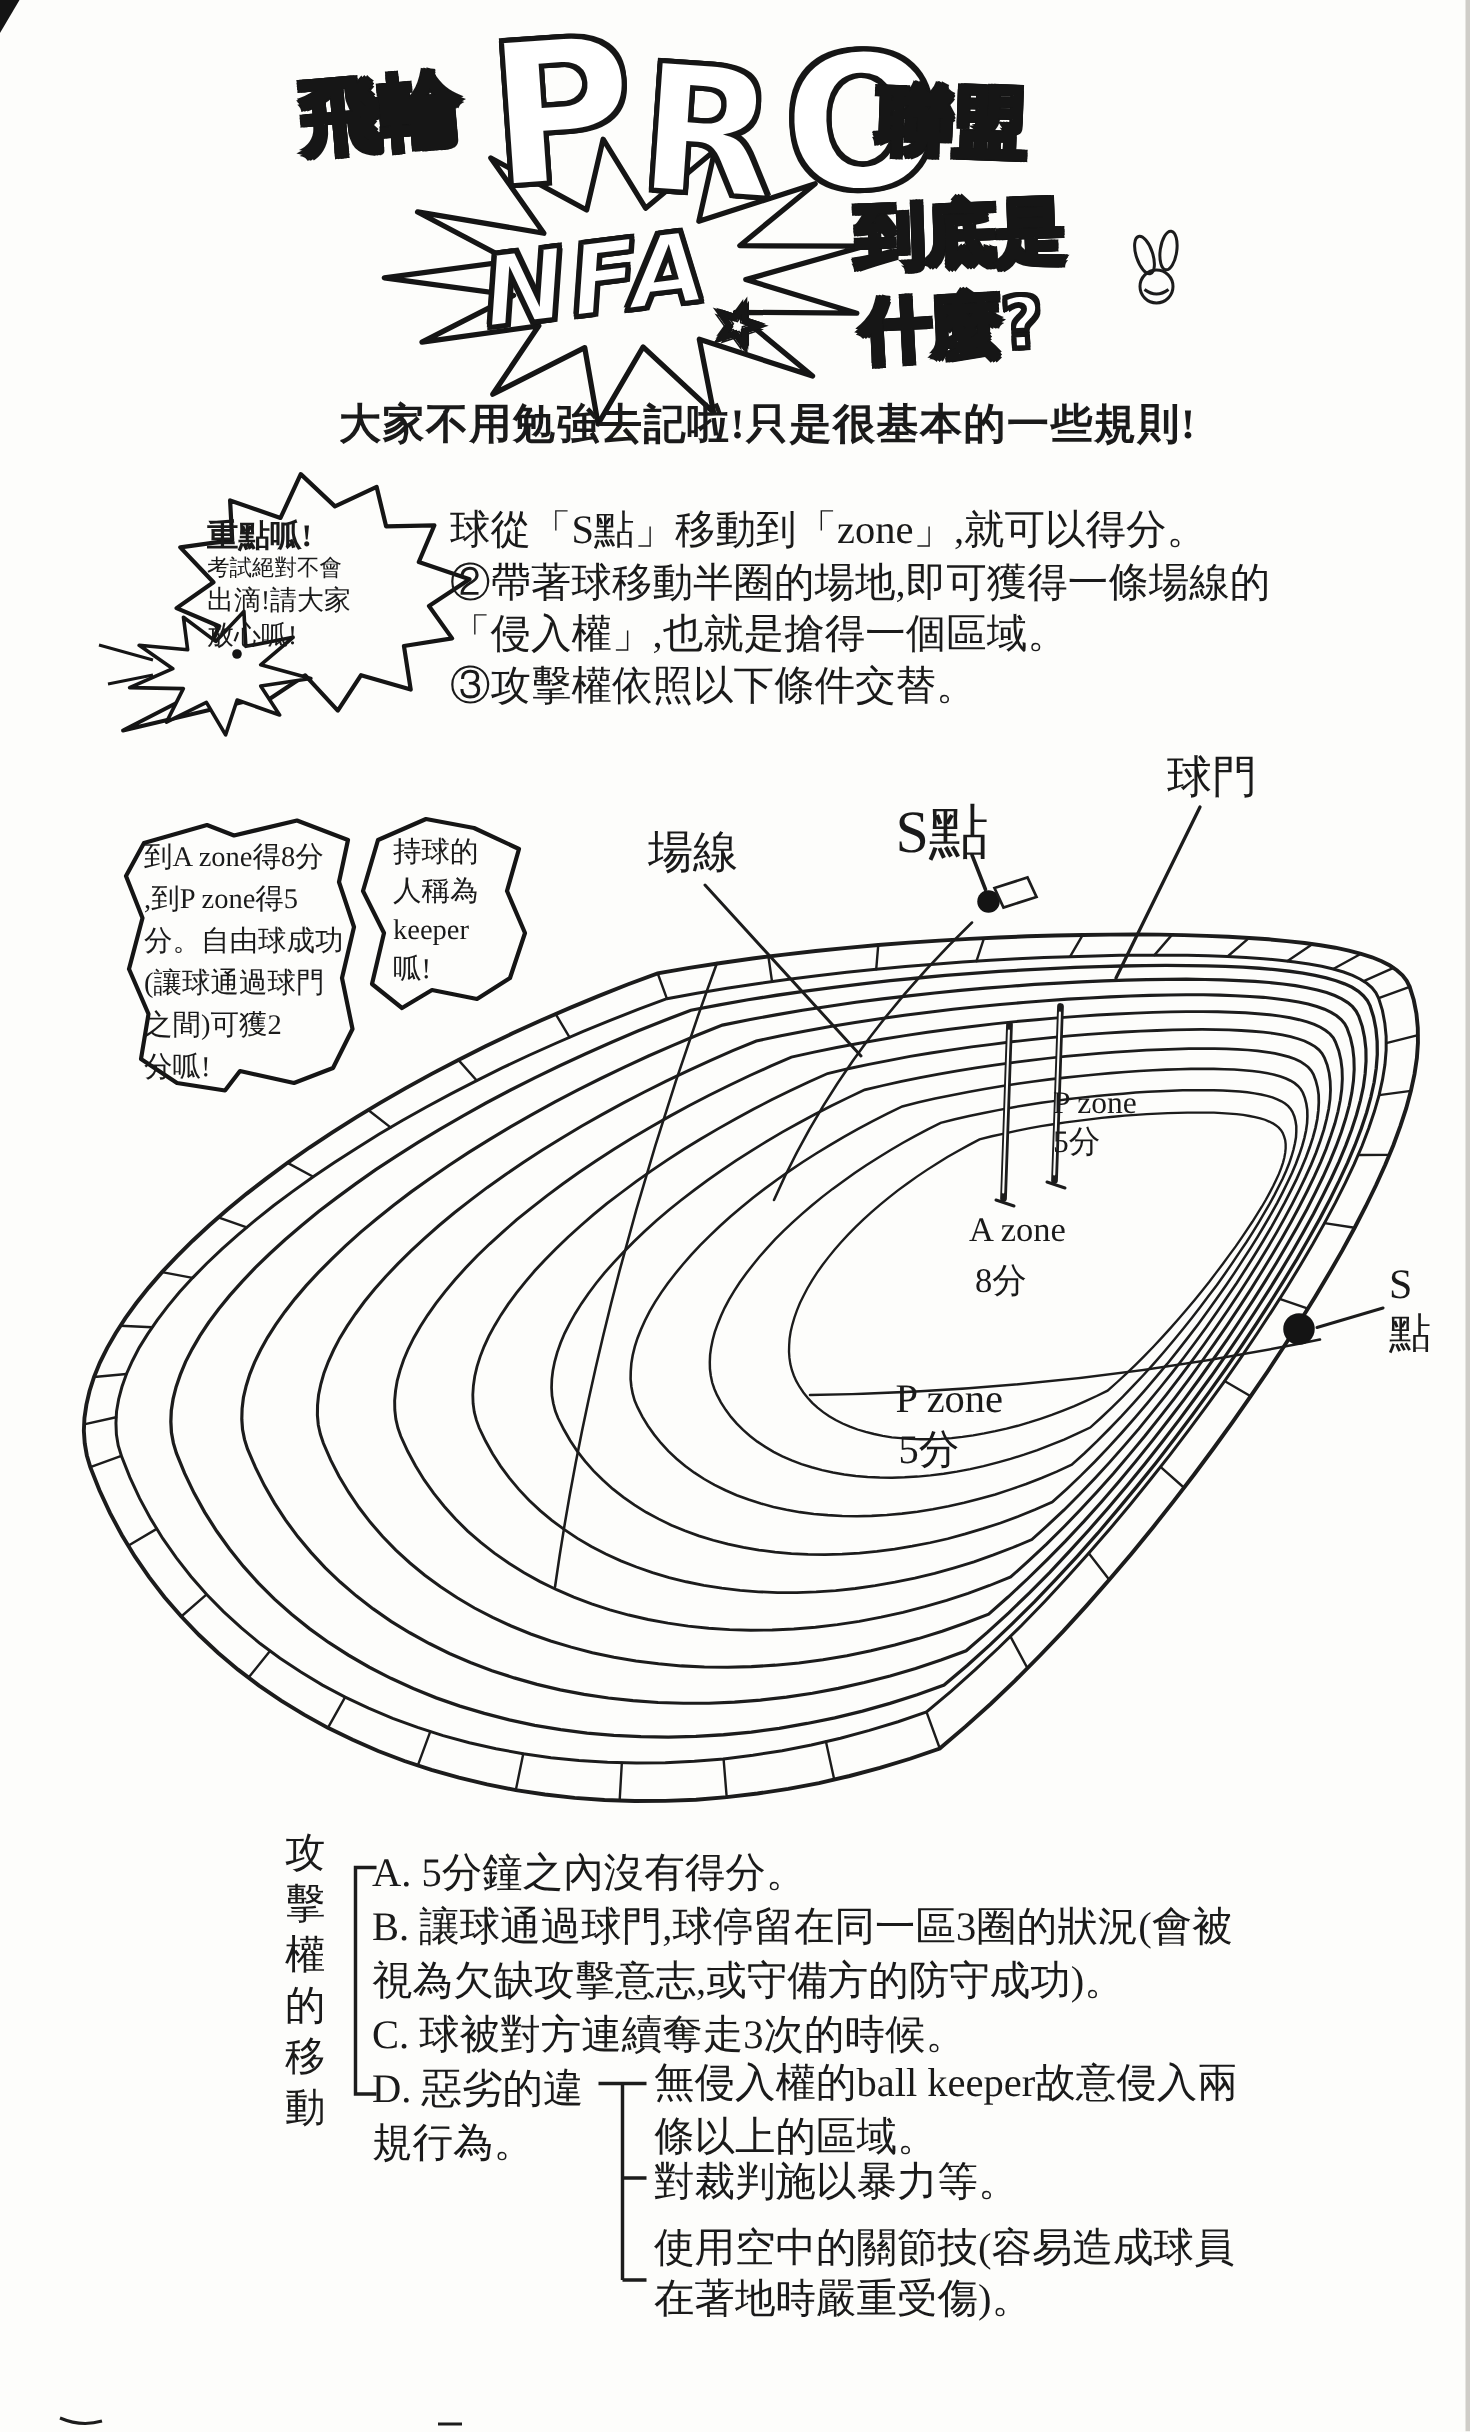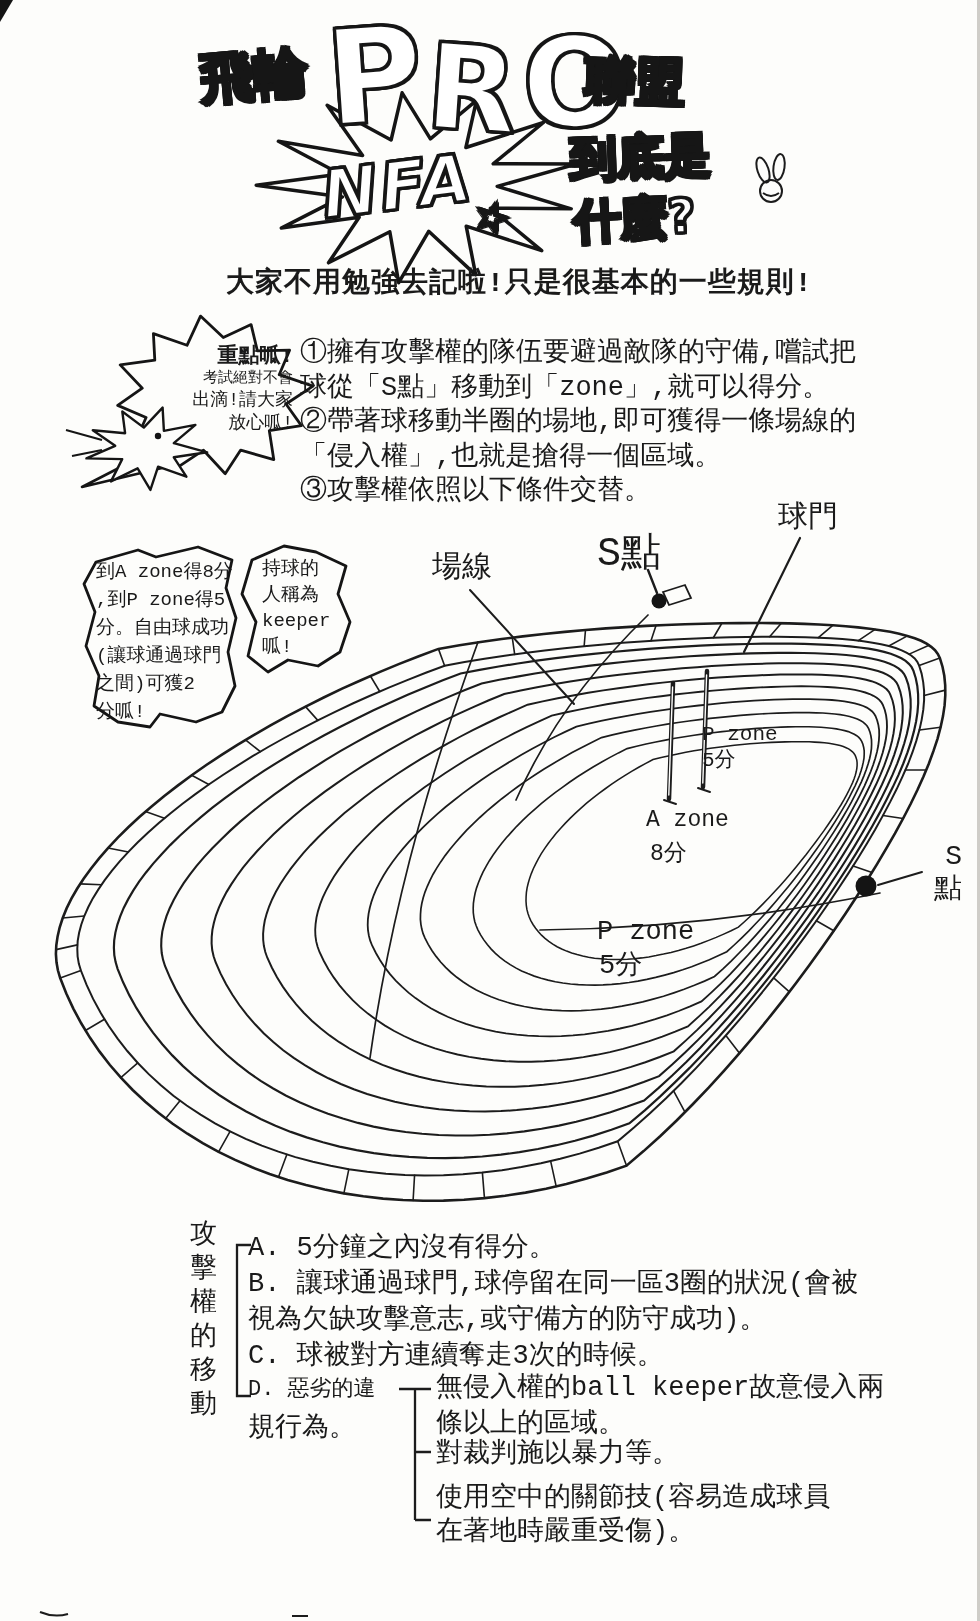--- a/index.html
+++ b/index.html
@@ -5,7 +5,7 @@
   html,body{margin:0;padding:0}
   body{width:980px;height:1621px;position:relative;background:#fdfdfb;color:#1a1a1a;overflow:hidden}
   .t{position:absolute;white-space:nowrap;z-index:2;line-height:1.25}
-  .serif{font-family:Liberation Mono, monospace}
+  .serif{font-family:Liberation Serif, serif}
   .bold{font-weight:bold}
   .outline{font-family:"DejaVu Sans","Liberation Sans",sans-serif;font-weight:900;color:#fff;
     -webkit-text-stroke:2.8px #161616;

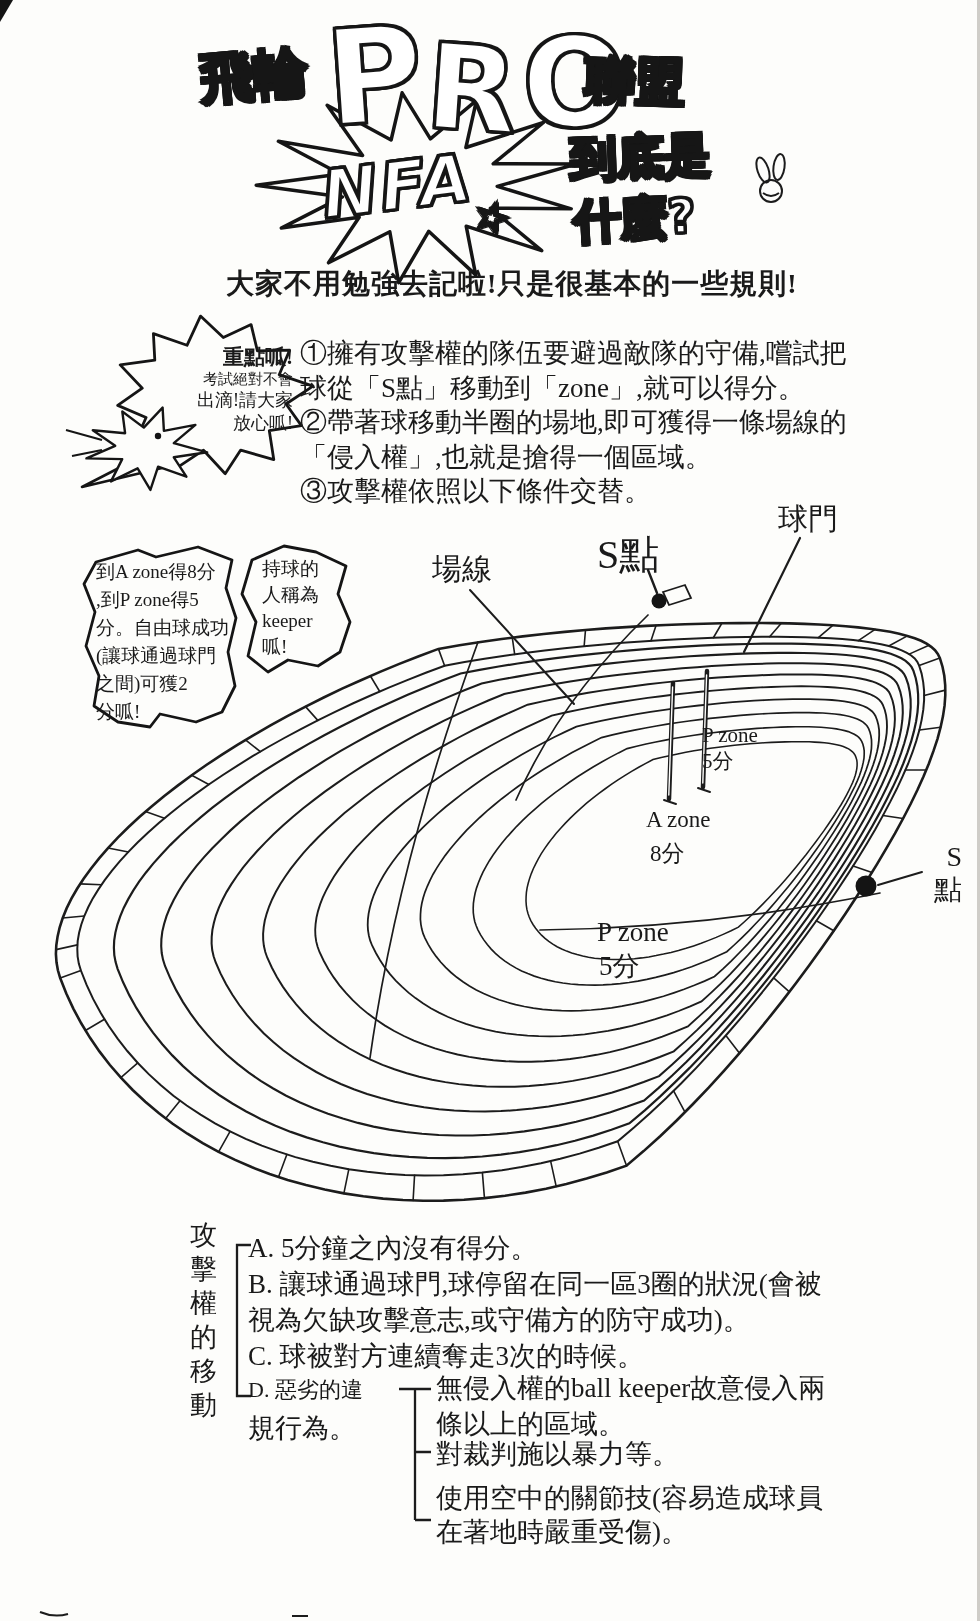--- a/index.html
+++ b/index.html
@@ -12,7 +12,7 @@
     text-shadow:-2px -2px 0 #161616,2px -2px 0 #161616,-2px 2px 0 #161616,2px 2px 0 #161616,0 2px 0 #161616,0 -2px 0 #161616,2px 0 0 #161616,-2px 0 0 #161616}
   #art{position:absolute;left:0;top:0;z-index:1}
   .vcol{display:flex;flex-direction:column;align-items:center;gap:7px}
-  .ctr{text-align:right}
+  .ctr{text-align:left}
 </style>
 </head>
 <body>

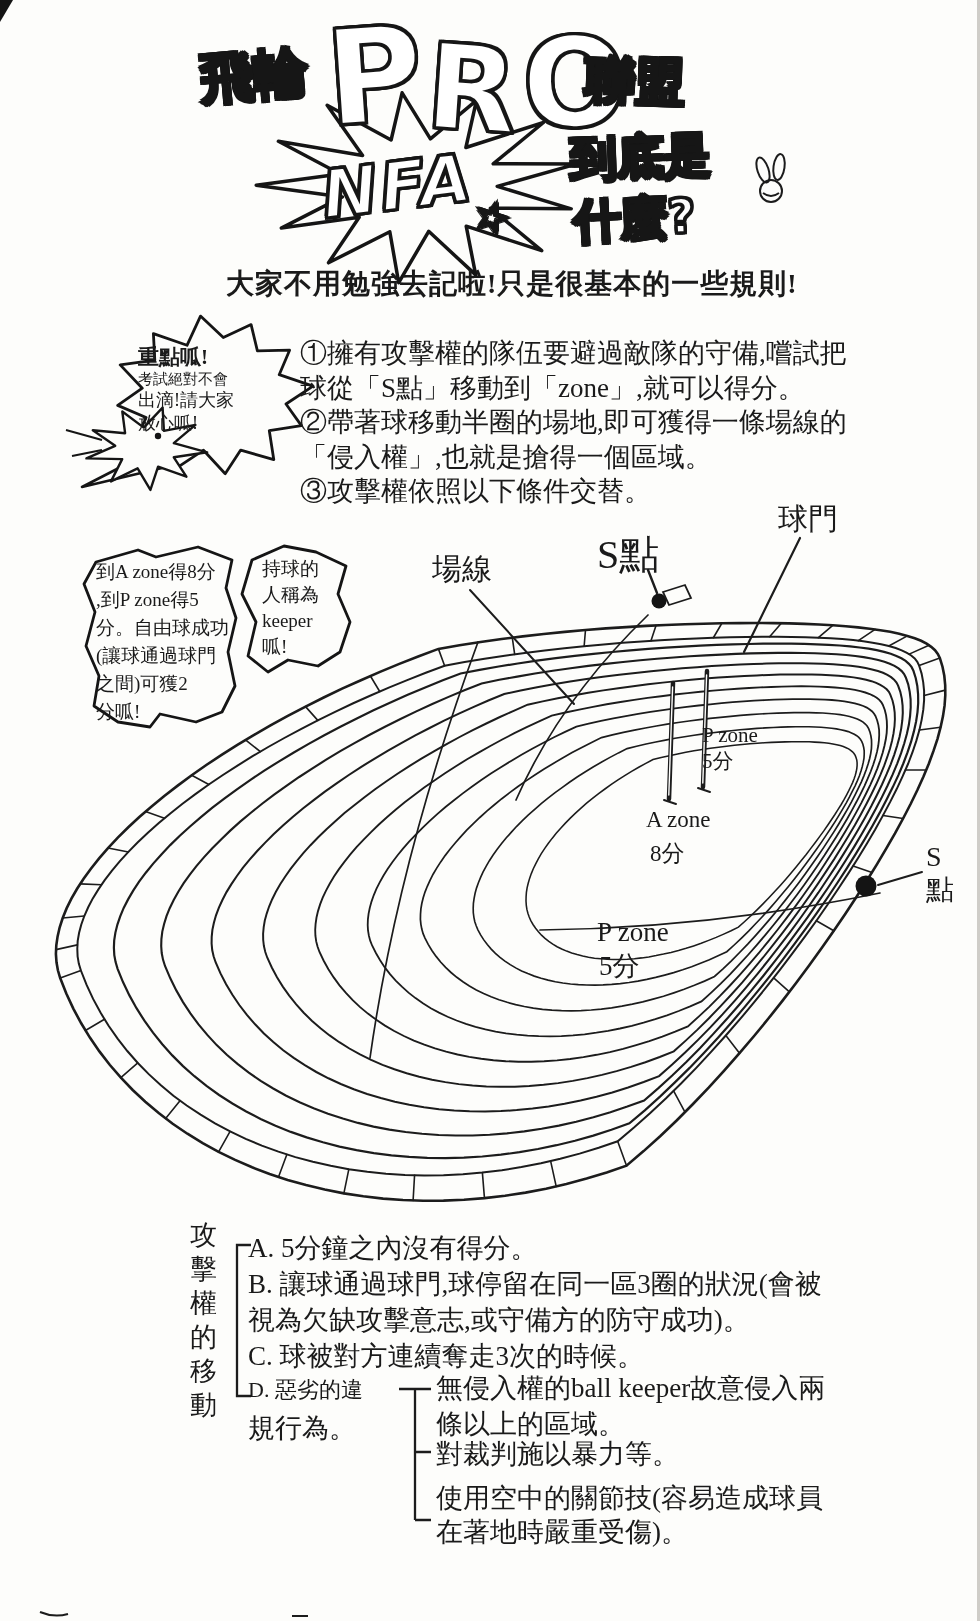--- a/index.html
+++ b/index.html
@@ -134,7 +134,6 @@
 </div>
 
 <div class="t serif" style="left:300px;top:336px;font-size:27px;line-height:34.5px">
-  <div>①擁有攻擊權的隊伍要避過敵隊的守備,嚐試把</div>
   <div>球從「S點」移動到「zone」,就可以得分。</div>
   <div>②帶著球移動半圈的場地,即可獲得一條場線的</div>
   <div>「侵入權」,也就是搶得一個區域。</div>

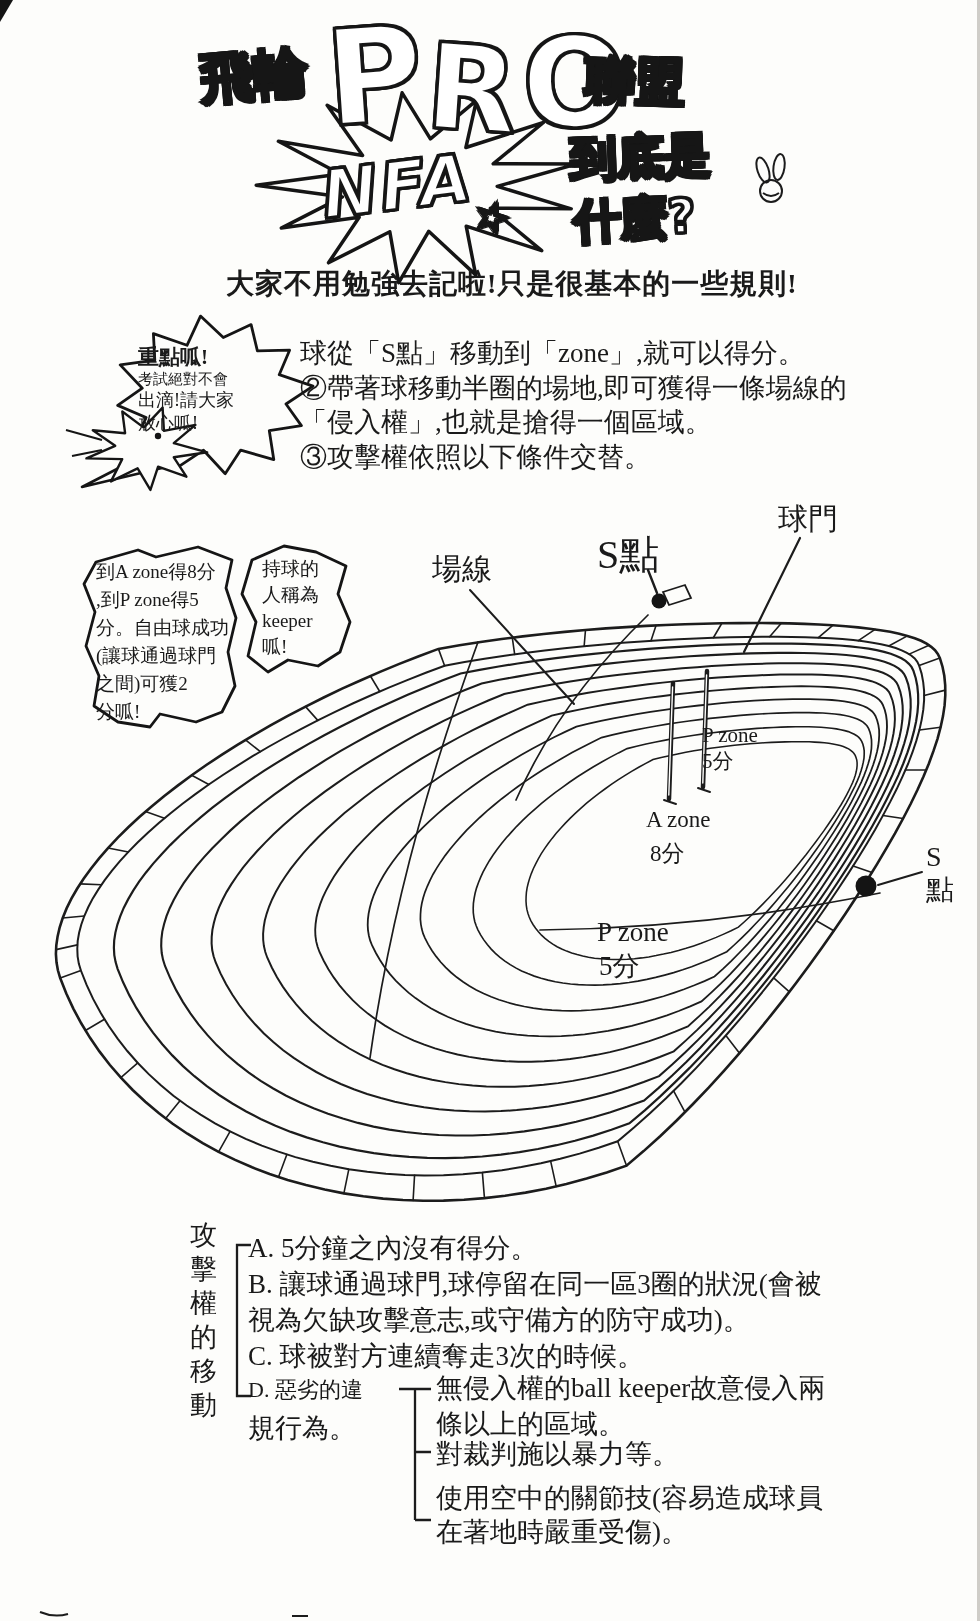--- a/index.html
+++ b/index.html
@@ -189,7 +189,7 @@
 <div class="t serif" style="left:248px;top:1268px;font-size:27px">B. 讓球通過球門,球停留在同一區3圈的狀況(會被</div>
 <div class="t serif" style="left:248px;top:1304px;font-size:27px">視為欠缺攻擊意志,或守備方的防守成功)。</div>
 <div class="t serif" style="left:248px;top:1340px;font-size:27px">C. 球被對方連續奪走3次的時候。</div>
-<div class="t serif" style="left:248px;top:1376px;font-size:22px">D. 惡劣的違</div>
+<div class="t serif" style="left:248px;top:1376px;font-size:27px">D. 惡劣的違</div>
 <div class="t serif" style="left:248px;top:1412px;font-size:27px">規行為。</div>
 
 <div class="t serif" style="left:436px;top:1372px;font-size:27px">無侵入權的ball keeper故意侵入兩</div>

